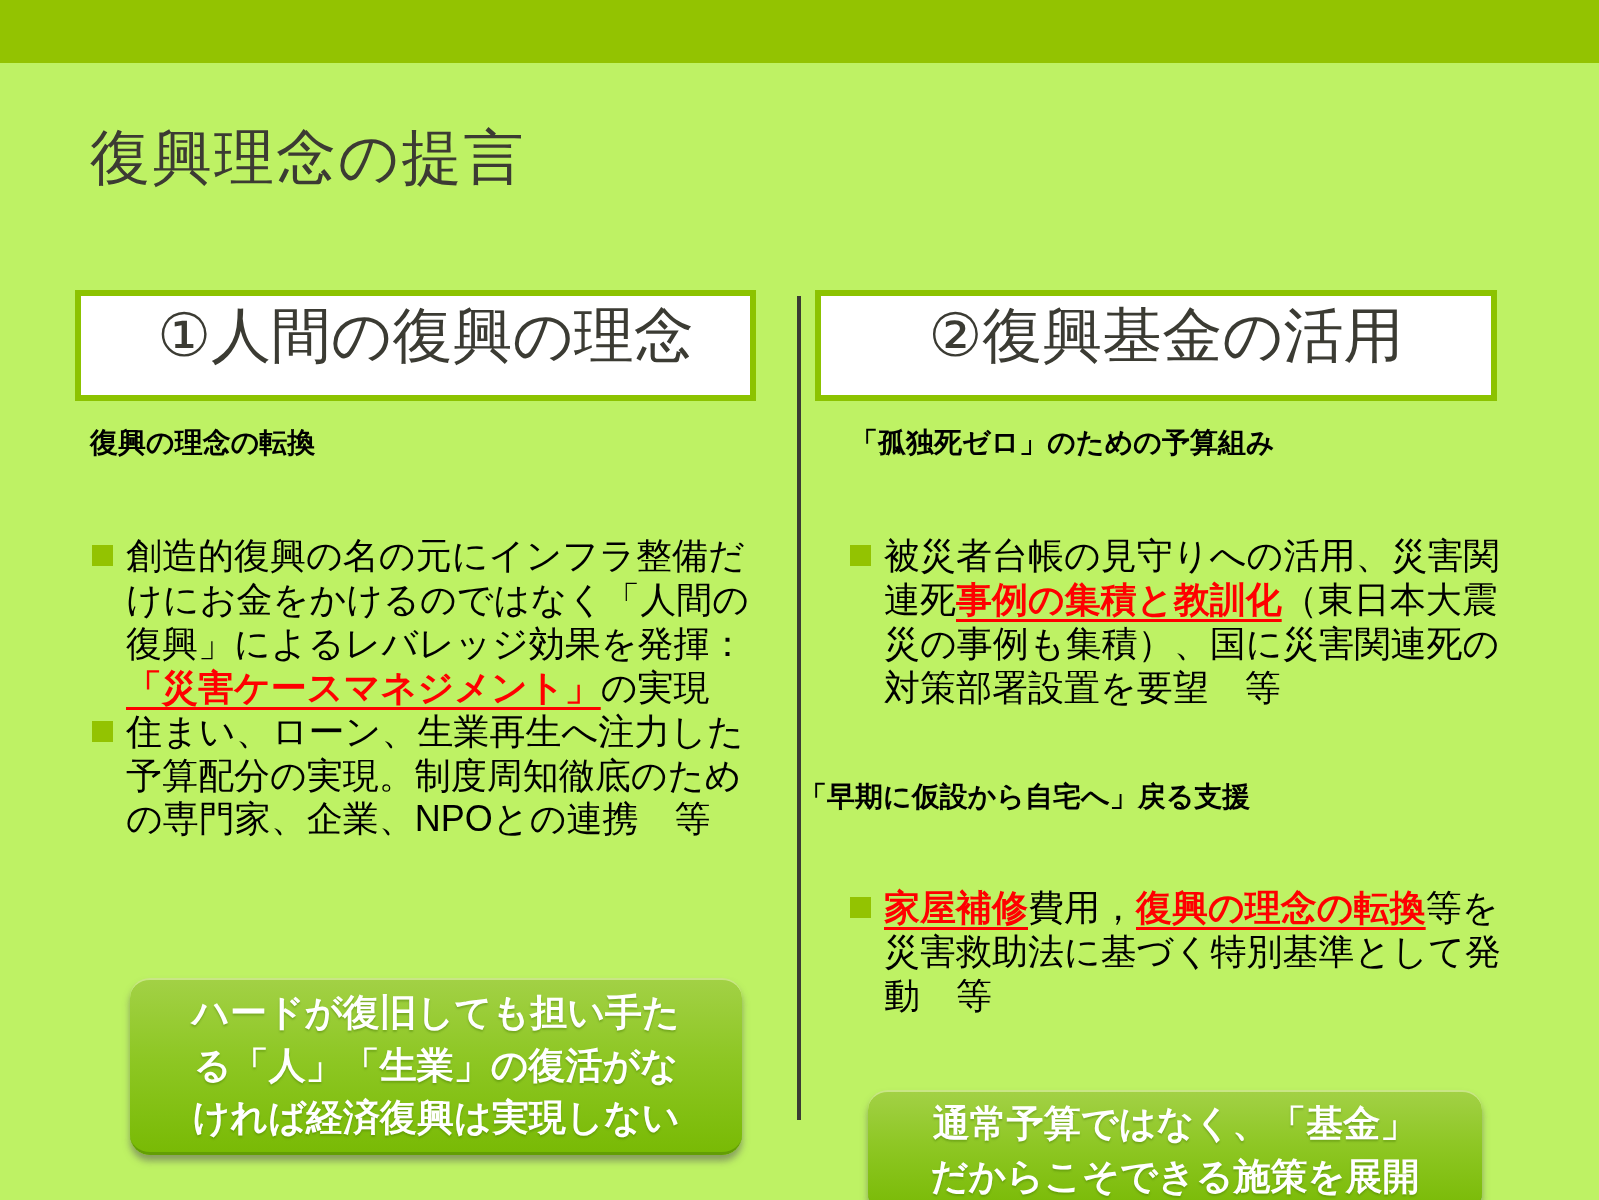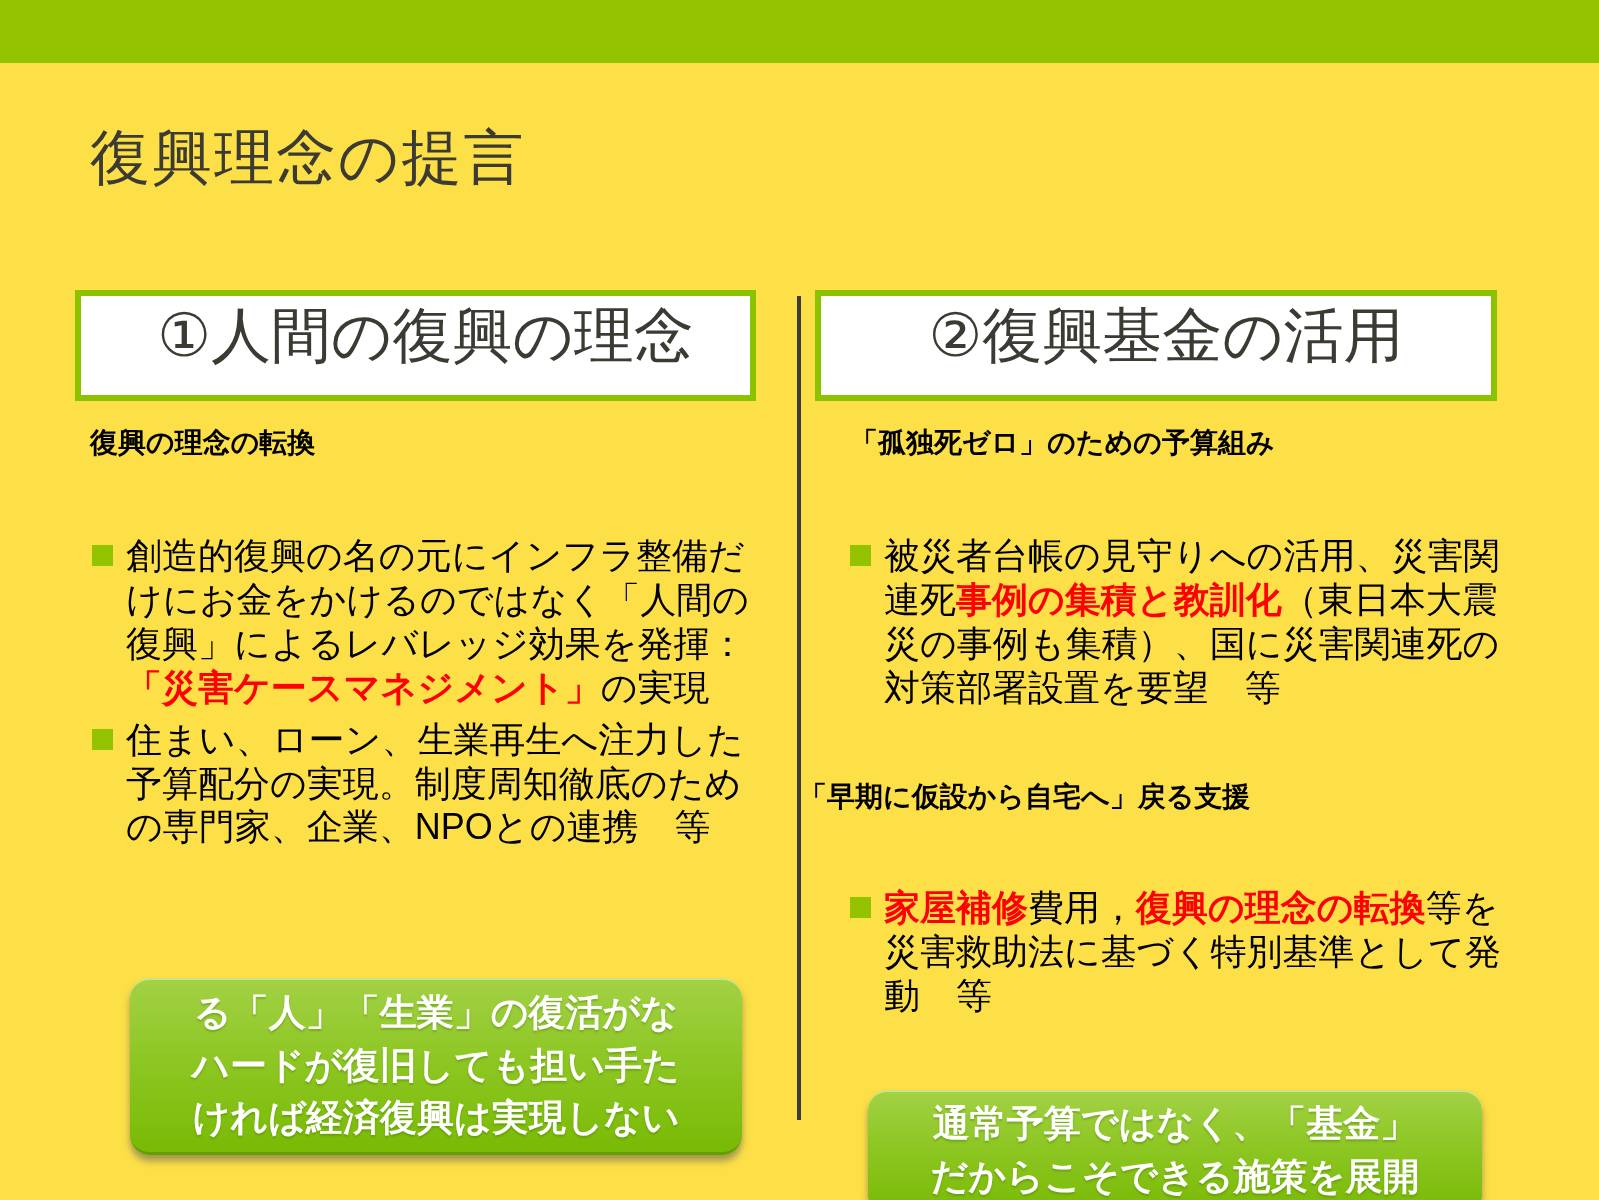--- a/index.html
+++ b/index.html
@@ -9,7 +9,7 @@
     font-family: "Liberation Sans", "DejaVu Sans", sans-serif;
     overflow: hidden;
   }
-  .slide { position: relative; width: 1599px; height: 1200px; background: #fde047; }
+  .slide { position: relative; width: 1599px; height: 1200px; background: #bef264; }
 
   .top-bar {
     position: absolute; left: 0; top: 0;

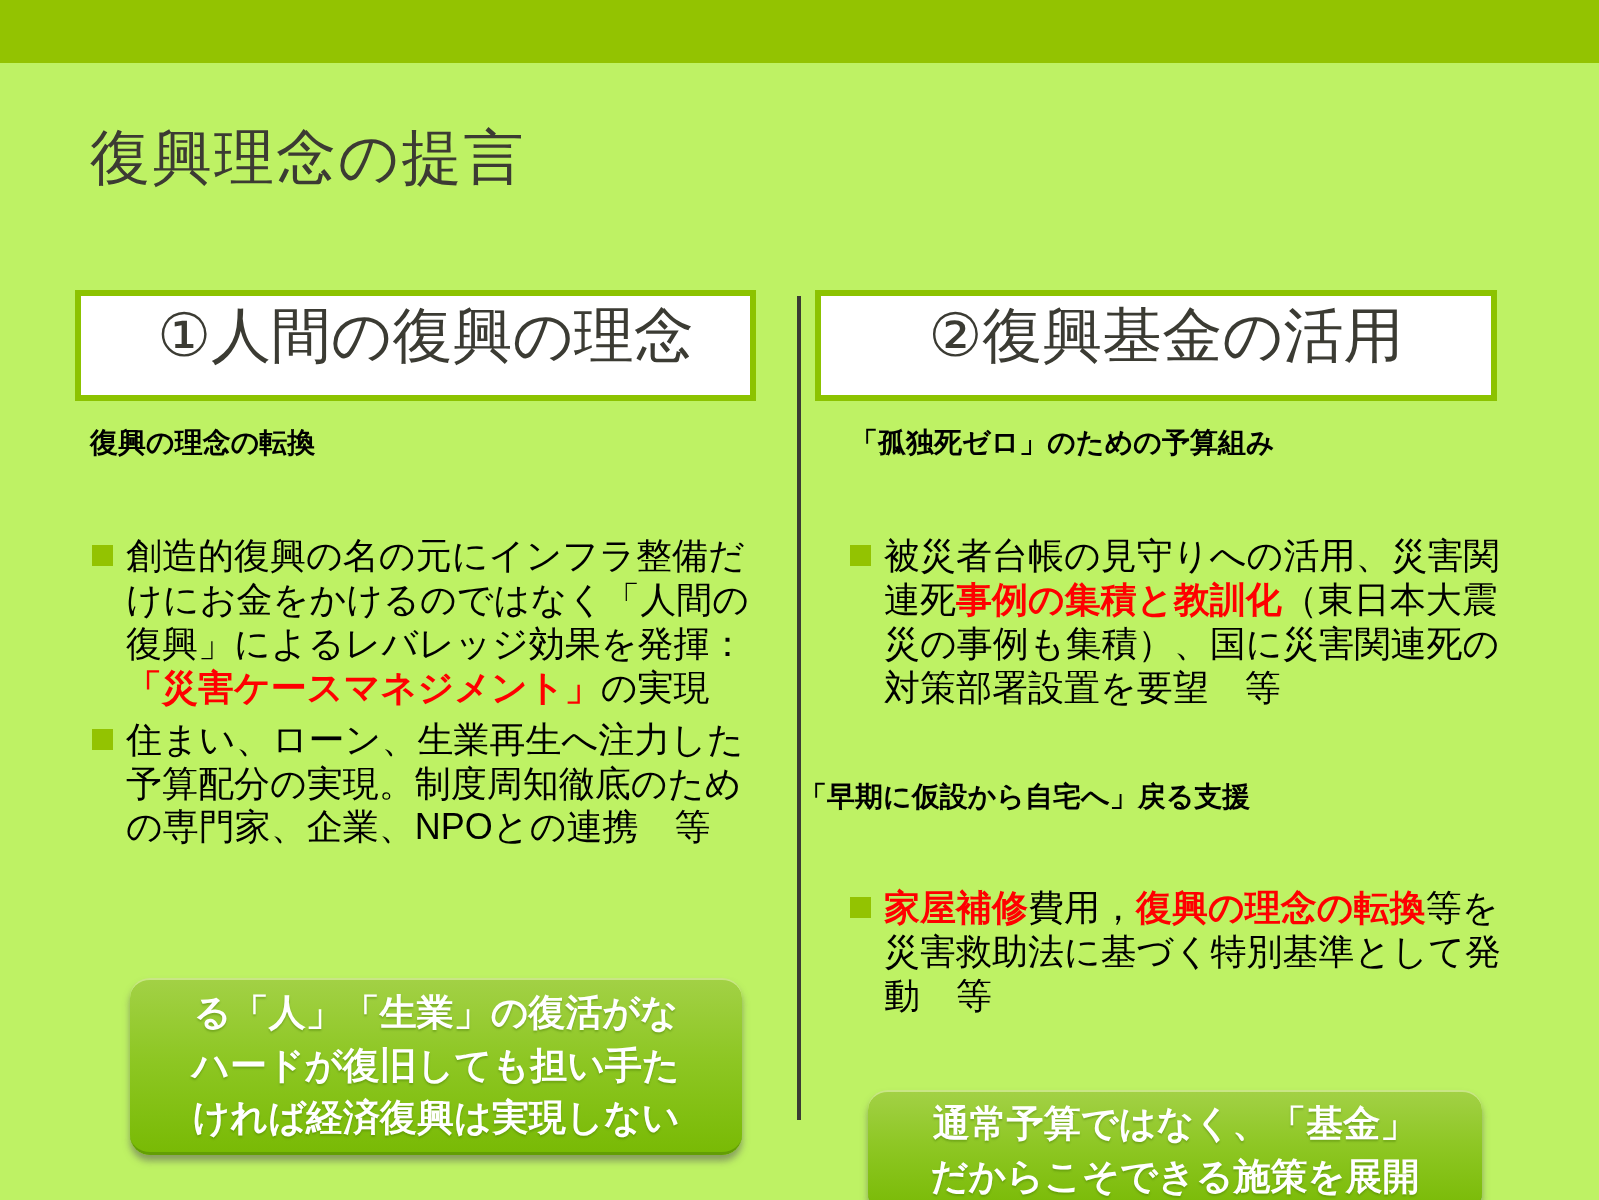--- a/index.html
+++ b/index.html
@@ -61,7 +61,6 @@
     padding-left: 34px;
     font-size: 36px; line-height: 1.22; color: #000000;
     word-break: break-all; overflow-wrap: anywhere;
-    margin-bottom: 8px;
   }
   .bullet .sq {
     position: absolute; left: 0; top: 11px;

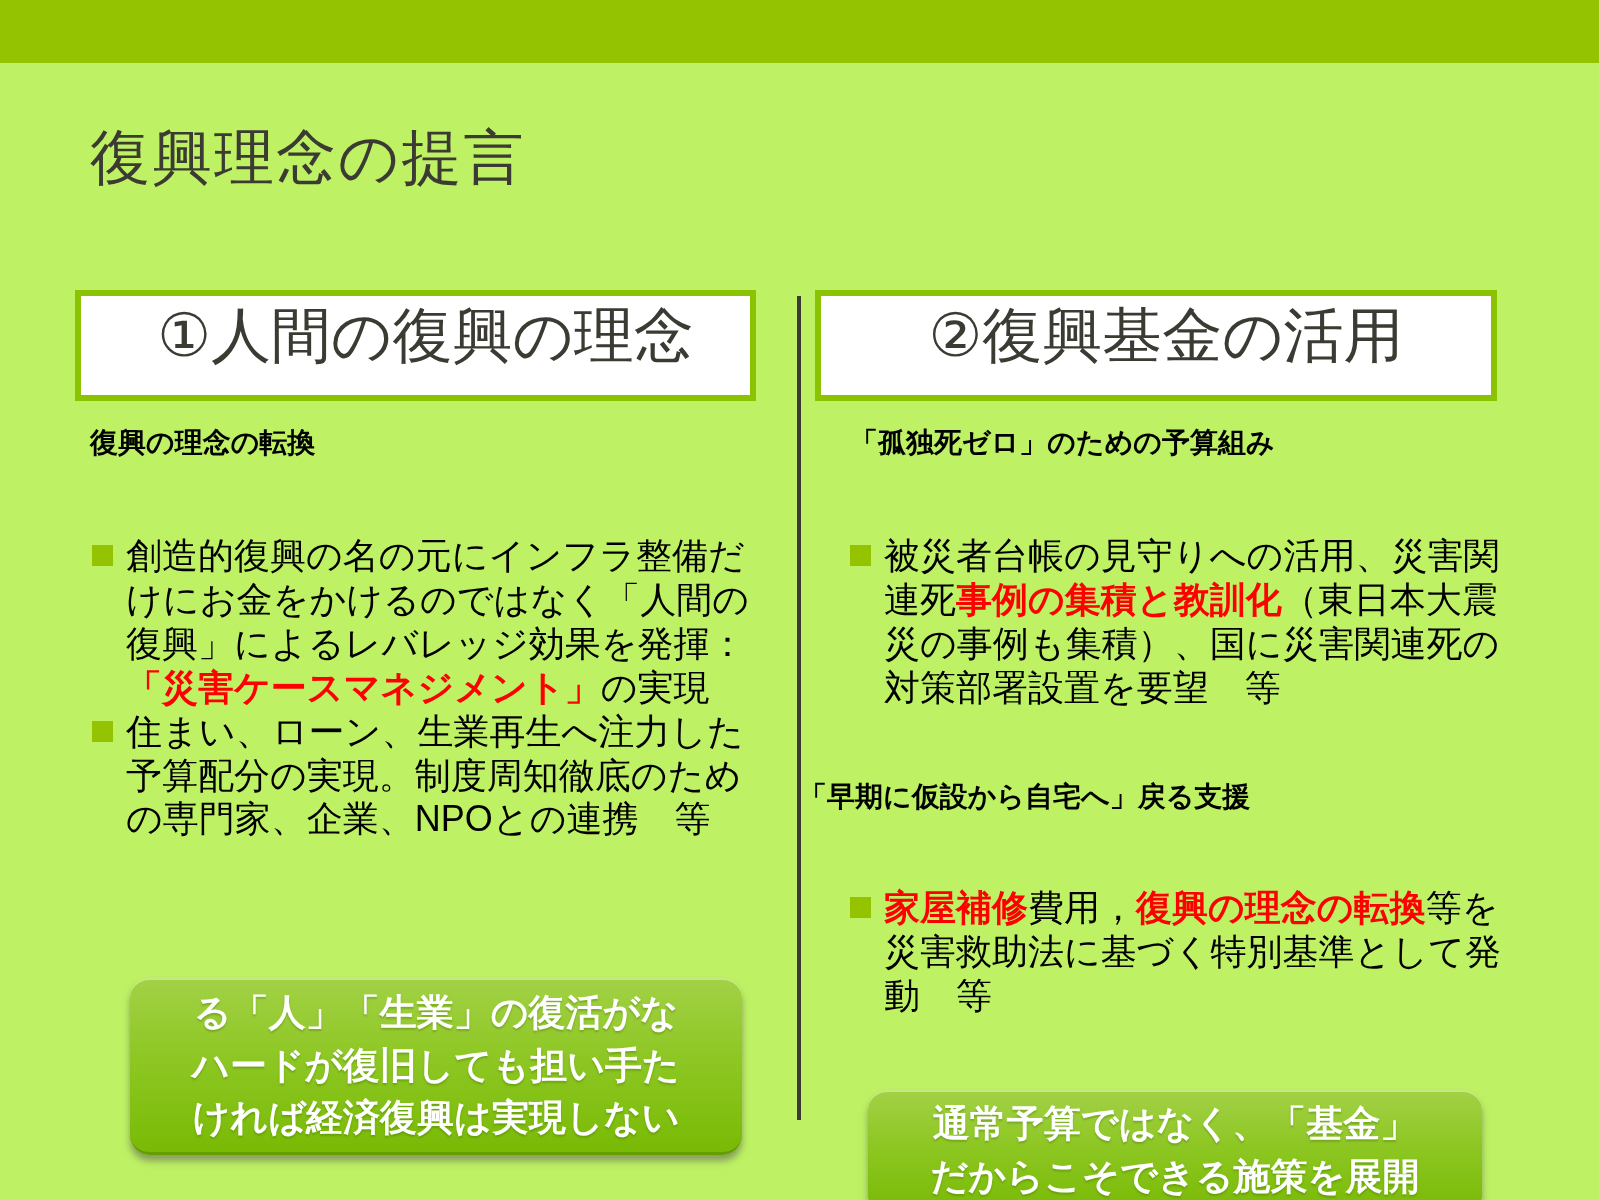--- a/index.html
+++ b/index.html
@@ -69,6 +69,7 @@
   }
   .seg-red {
     color: #FF0000; font-weight: bold;
+    text-decoration: underline;
     text-decoration-color: #FF0000;
     text-decoration-thickness: 3px;
     text-underline-offset: 7px;

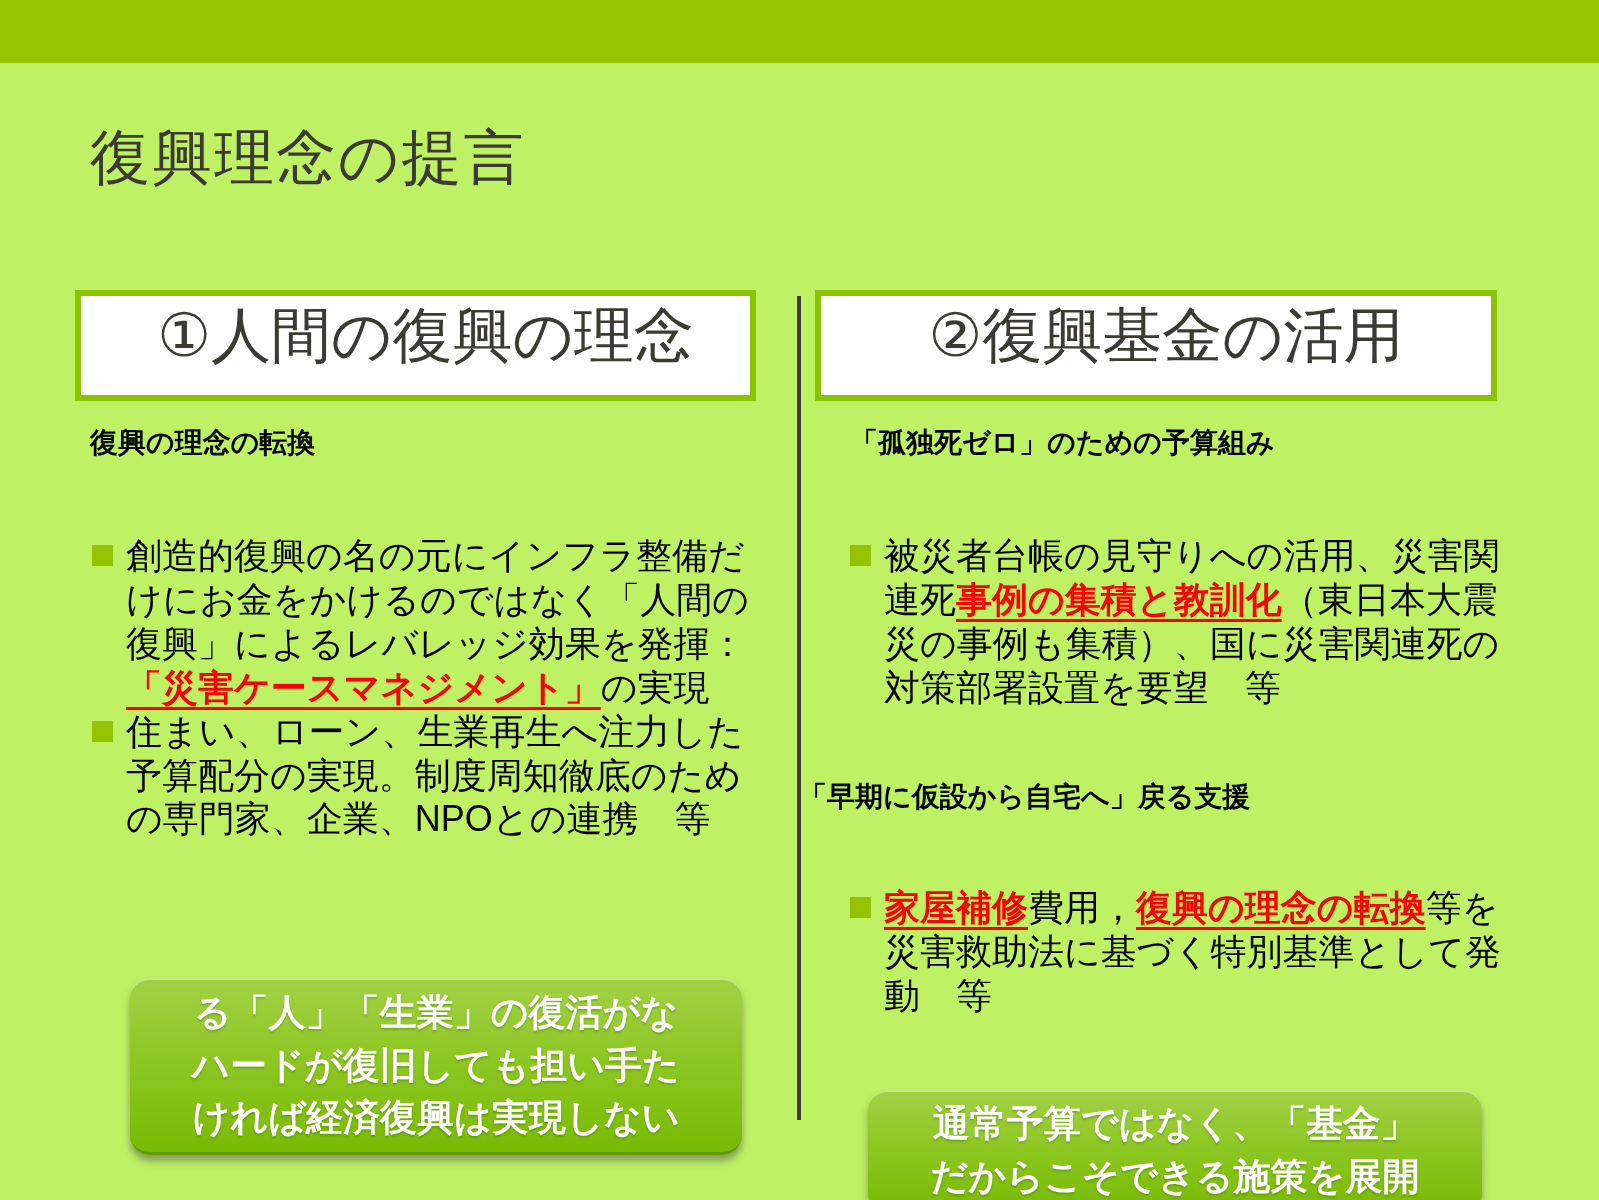--- a/index.html
+++ b/index.html
@@ -138,8 +138,8 @@
   </div>
 
   <div class="callout left">
+      <span class="line">ハードが復旧しても担い手た</span>
       <span class="line">る「人」「生業」の復活がな</span>
-      <span class="line">ハードが復旧しても担い手た</span>
       <span class="line">ければ経済復興は実現しない</span>
     </div>
 

